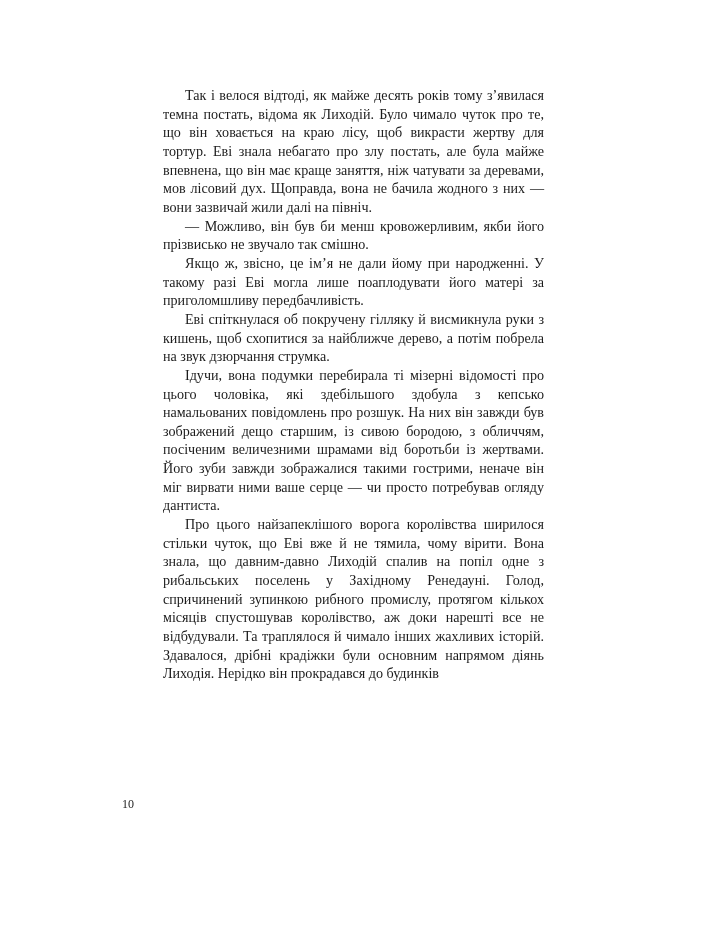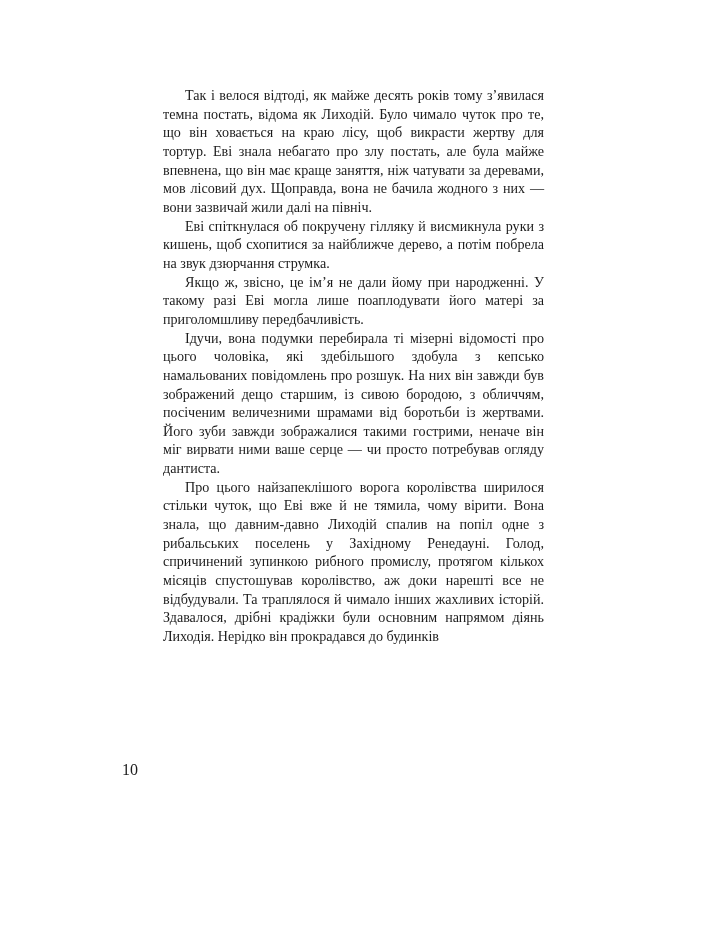--- a/index.html
+++ b/index.html
@@ -62,6 +62,7 @@
 
   <div id="text-block">
     <p class="para">Так і велося відтоді, як майже десять років тому з’явилася темна постать, відома як Лиходій. Було чимало чуток про те, що він ховається на краю лісу, щоб викрасти жертву для тортур. Еві знала небагато про злу постать, але була майже впевнена, що він має краще заняття, ніж чатувати за деревами, мов лісовий дух. Щоправда, вона не бачила жодного з них — вони зазвичай жили далі на північ.</p>
+    <p class="para">— Можливо, він був би менш кровожерливим, якби його прізвисько не звучало так смішно.</p>
     <p class="para">Еві спіткнулася об покручену гілляку й висмикнула руки з кишень, щоб схопитися за найближче дерево, а потім побрела на звук дзюрчання струмка.</p>
     <p class="para">Якщо ж, звісно, це ім’я не дали йому при народженні. У такому разі Еві могла лише поаплодувати його матері за приголомшливу передбачливість.</p>
     <p class="para">Ідучи, вона подумки перебирала ті мізерні відомості про цього чоловіка, які здебільшого здобула з кепсько намальованих повідомлень про розшук. На них він завжди був зображений дещо старшим, із сивою бородою, з обличчям, посіченим величезними шрамами від боротьби із жертвами. Його зуби завжди зображалися такими гострими, неначе він міг вирвати ними ваше серце — чи просто потребував огляду дантиста.</p>

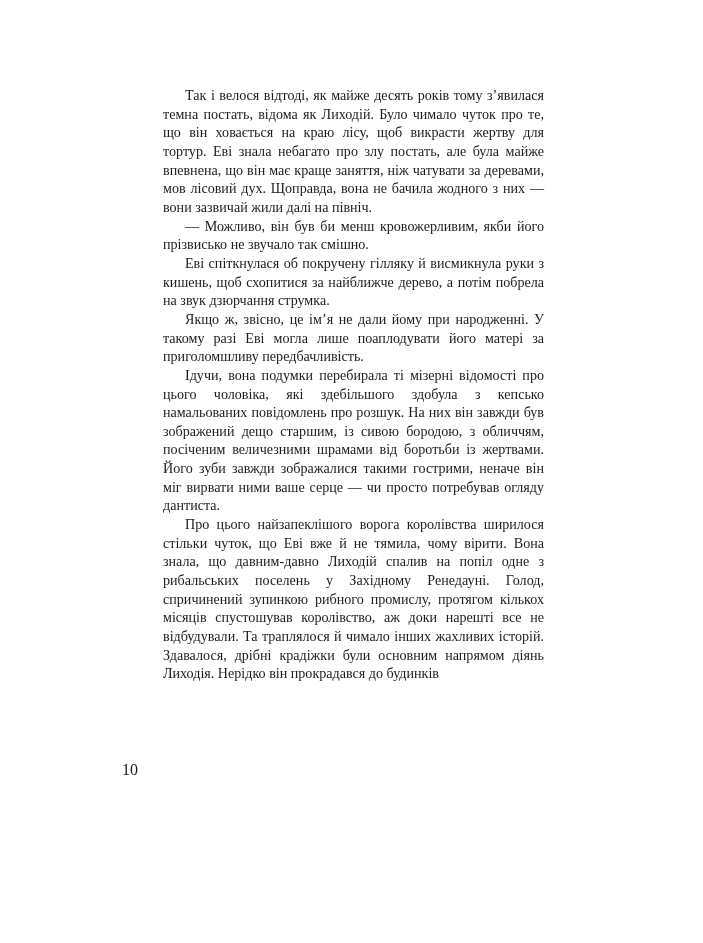--- a/index.html
+++ b/index.html
@@ -63,8 +63,8 @@
   <div id="text-block">
     <p class="para">Так і велося відтоді, як майже десять років тому з’явилася темна постать, відома як Лиходій. Було чимало чуток про те, що він ховається на краю лісу, щоб викрасти жертву для тортур. Еві знала небагато про злу постать, але була майже впевнена, що він має краще заняття, ніж чатувати за деревами, мов лісовий дух. Щоправда, вона не бачила жодного з них — вони зазвичай жили далі на північ.</p>
     <p class="para">— Можливо, він був би менш кровожерливим, якби його прізвисько не звучало так смішно.</p>
+    <p class="para">Якщо ж, звісно, це ім’я не дали йому при народженні. У такому разі Еві могла лише поаплодувати його матері за приголомшливу передбачливість.</p>
     <p class="para">Еві спіткнулася об покручену гілляку й висмикнула руки з кишень, щоб схопитися за найближче дерево, а потім побрела на звук дзюрчання струмка.</p>
-    <p class="para">Якщо ж, звісно, це ім’я не дали йому при народженні. У такому разі Еві могла лише поаплодувати його матері за приголомшливу передбачливість.</p>
     <p class="para">Ідучи, вона подумки перебирала ті мізерні відомості про цього чоловіка, які здебільшого здобула з кепсько намальованих повідомлень про розшук. На них він завжди був зображений дещо старшим, із сивою бородою, з обличчям, посіченим величезними шрамами від боротьби із жертвами. Його зуби завжди зображалися такими гострими, неначе він міг вирвати ними ваше серце — чи просто потребував огляду дантиста.</p>
     <p class="para">Про цього найзапеклішого ворога королівства ширилося стільки чуток, що Еві вже й не тямила, чому вірити. Вона знала, що давним-давно Лиходій спалив на попіл одне з рибальських поселень у Західному Ренедауні. Голод, спричинений зупинкою рибного промислу, протягом кількох місяців спустошував королівство, аж доки нарешті все не відбудували. Та траплялося й чимало інших жахливих історій. Здавалося, дрібні крадіжки були основним напрямом діянь Лиходія. Нерідко він прокрадався до будинків</p>
   </div>

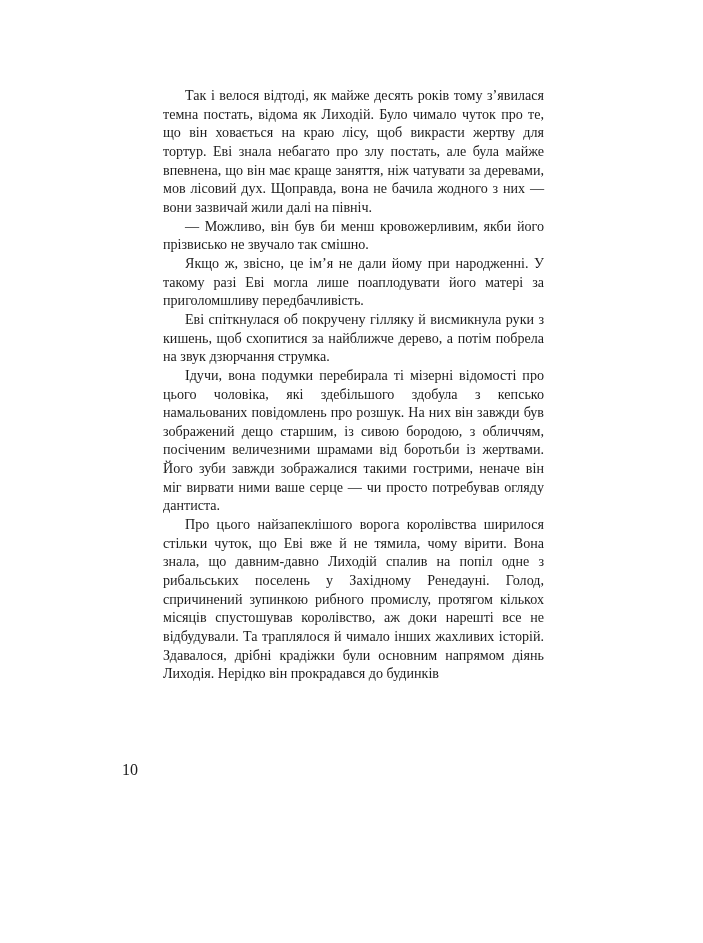--- a/index.html
+++ b/index.html
@@ -48,8 +48,8 @@
   #page-number {
     position: absolute;
     left: 122px;
-    top: 763px;
-    font-size: 16px;
+    top: 797px;
+    font-size: 12px;
     line-height: 14px;
     color: #1c1c1c;
     font-family: "Liberation Serif", "DejaVu Serif", serif;

